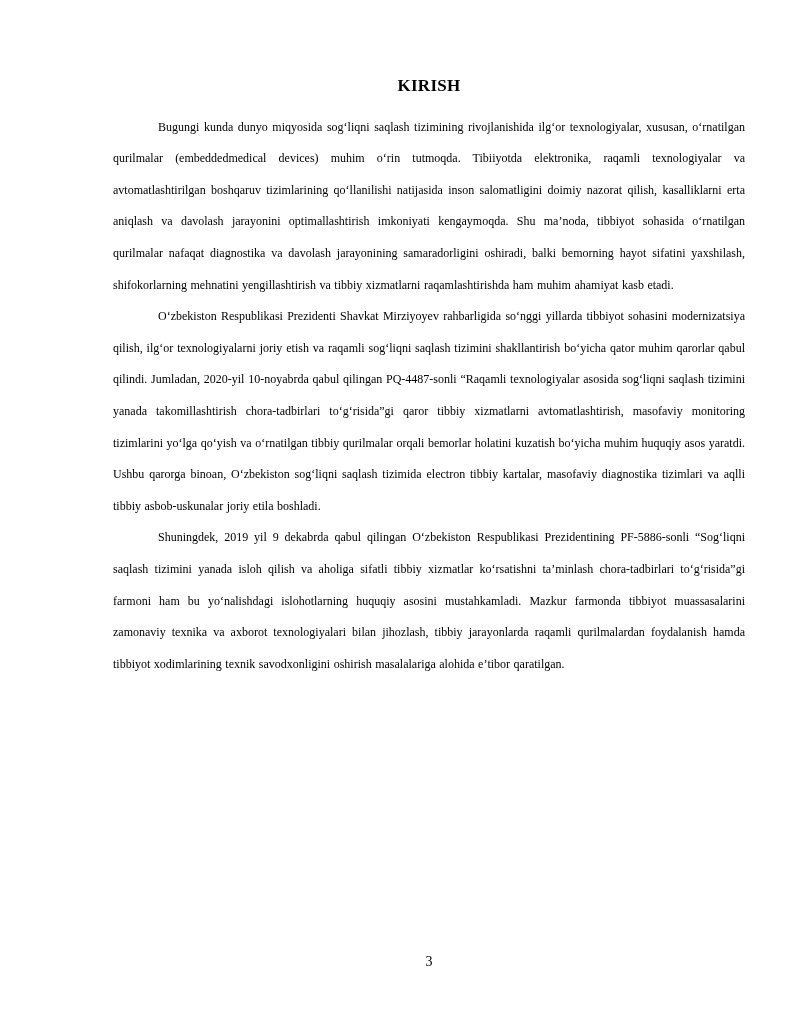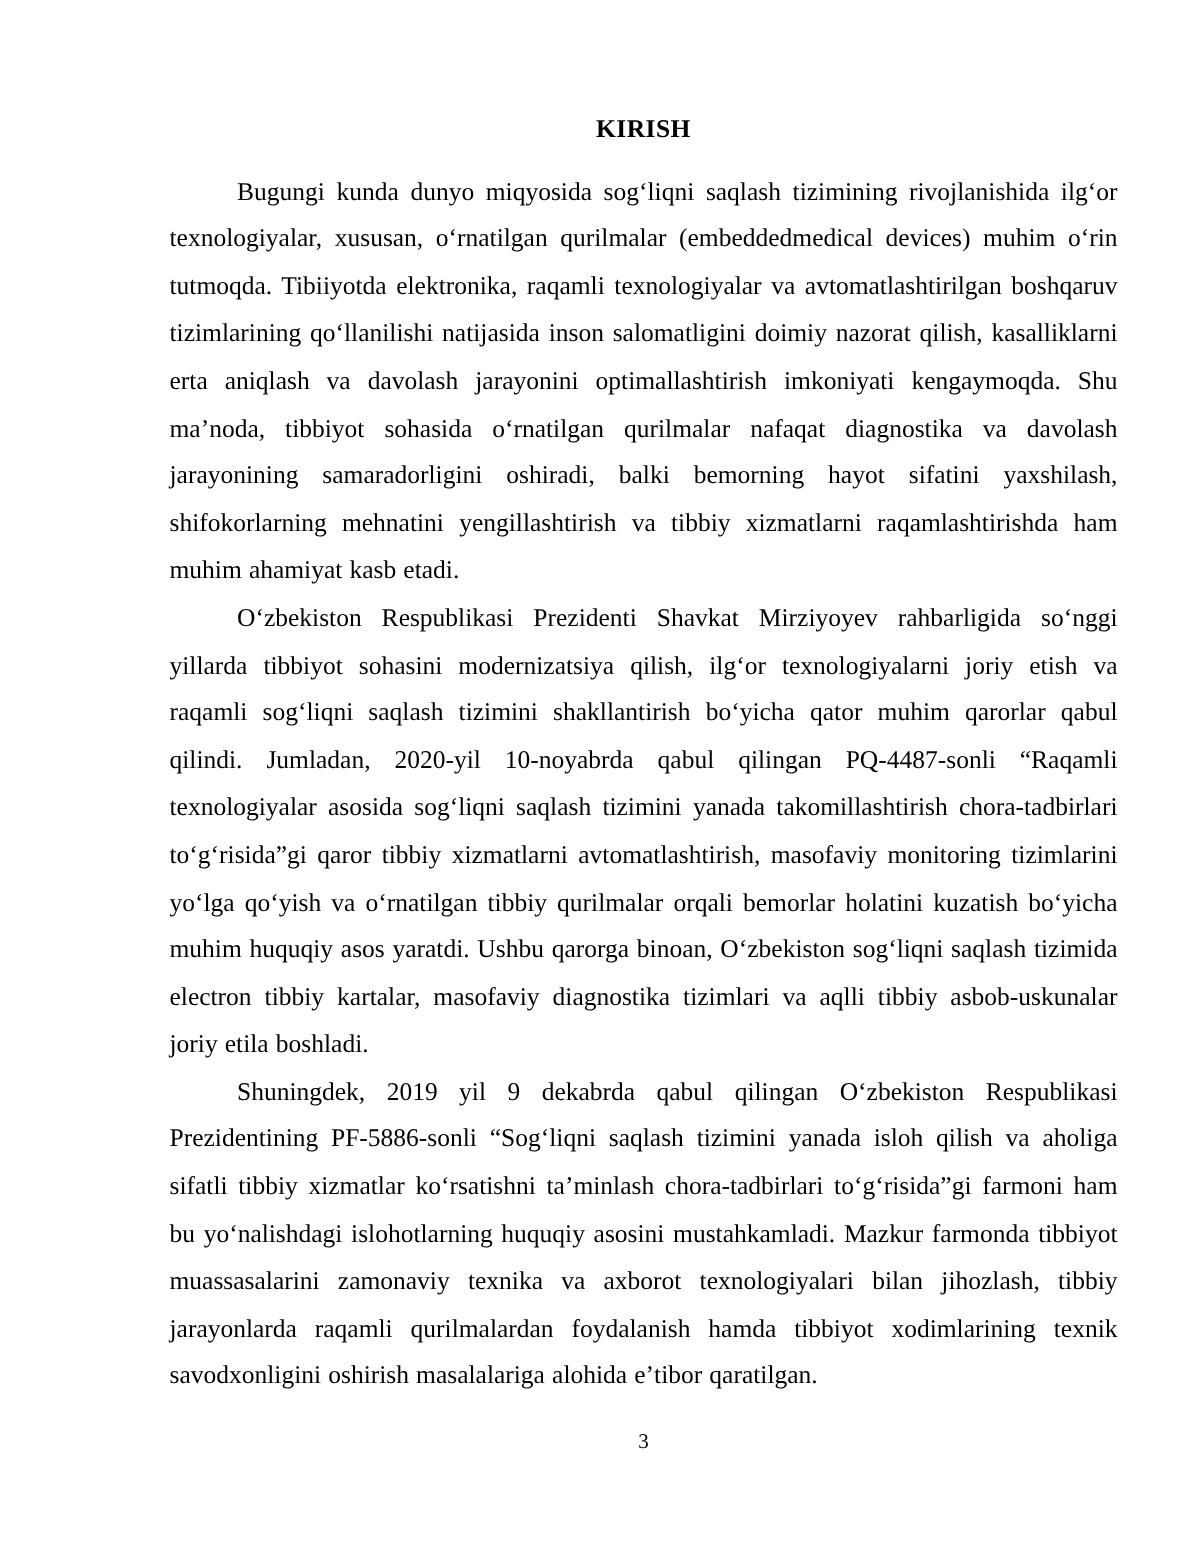--- a/index.html
+++ b/index.html
@@ -32,7 +32,7 @@
     letter-spacing: 0.3px;
   }
   .para {
-    font-size: 17px;
+    font-size: 12px;
     line-height: 31.6px;
     text-align: justify;
     text-indent: 45px;

